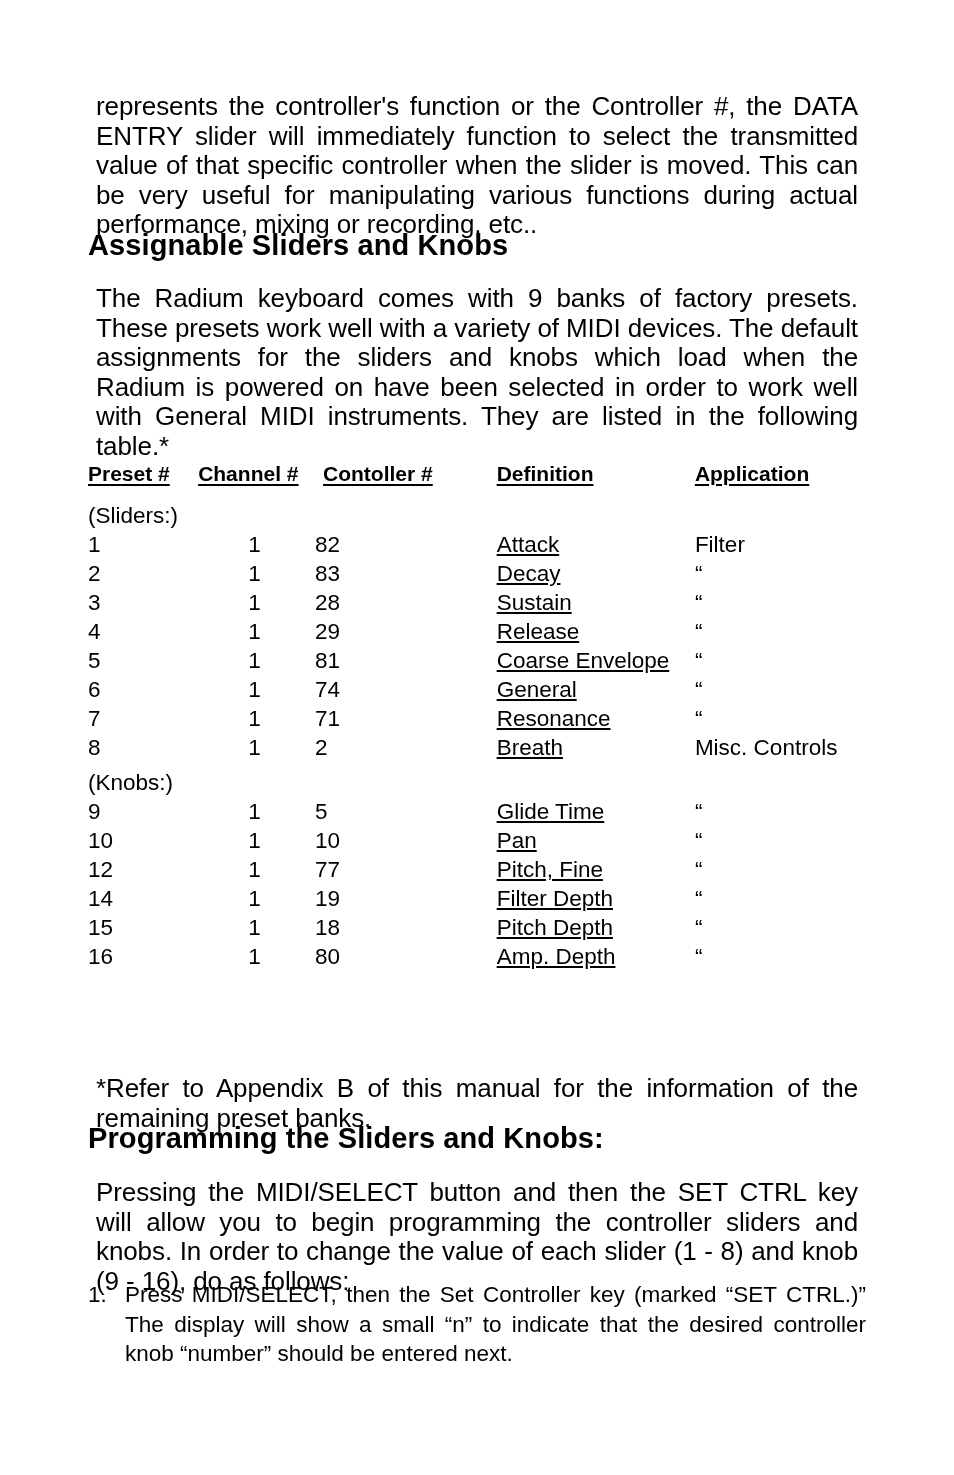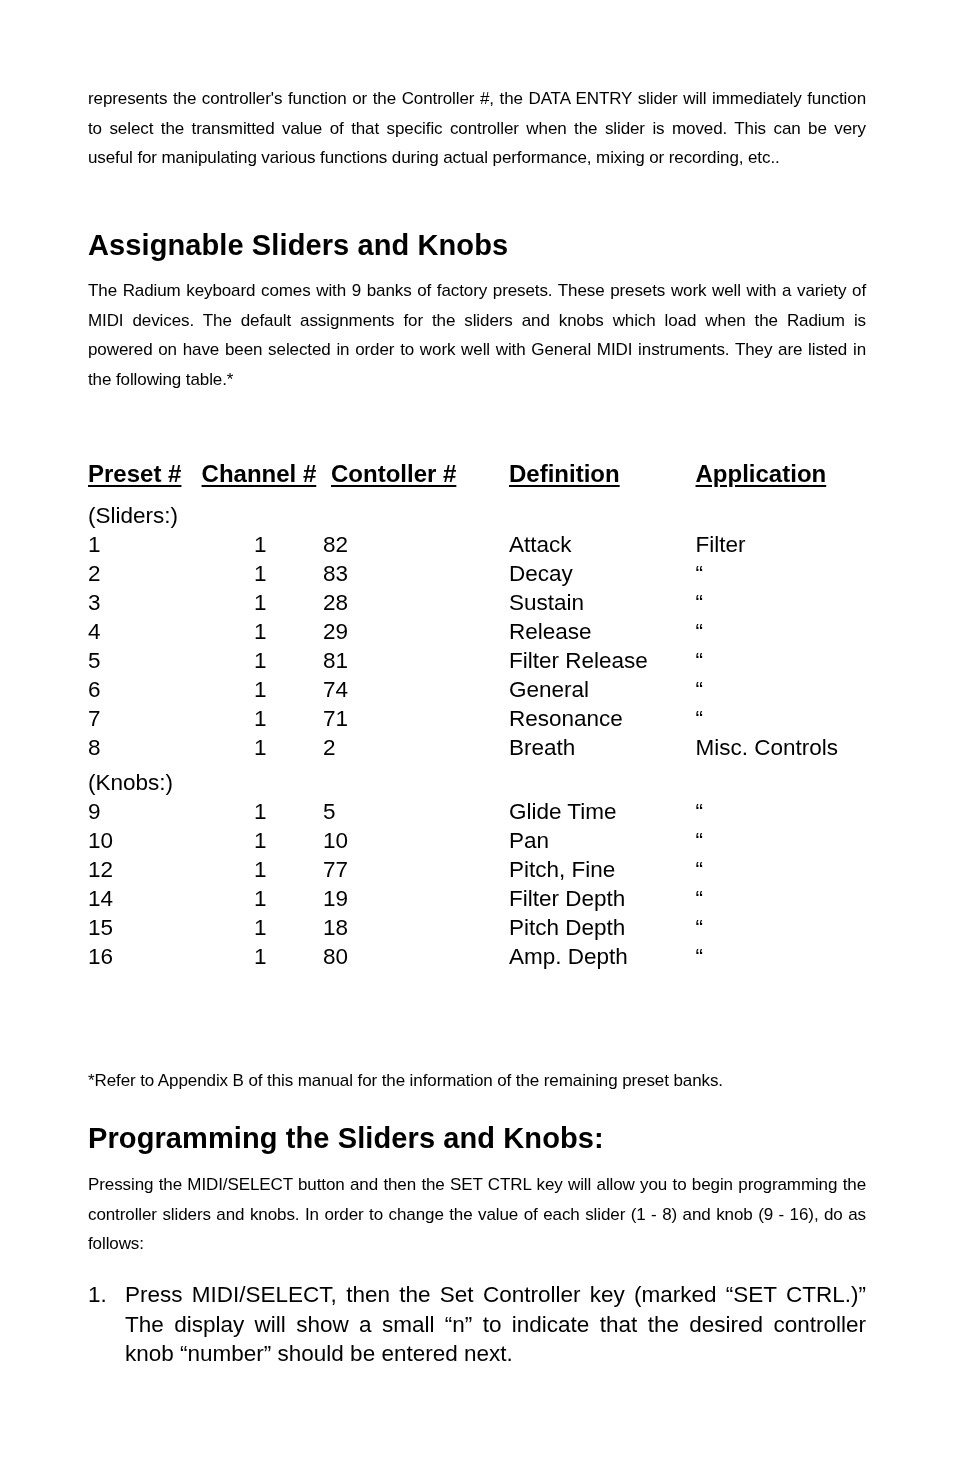--- a/index.html
+++ b/index.html
@@ -24,8 +24,8 @@
   }
 
   p.body-text {
-    margin: 0;
-    font-size: 17px;
+    margin: 8px;
+    font-size: 26px;
     line-height: 29.5px;
     text-align: justify;
     text-justify: inter-word;

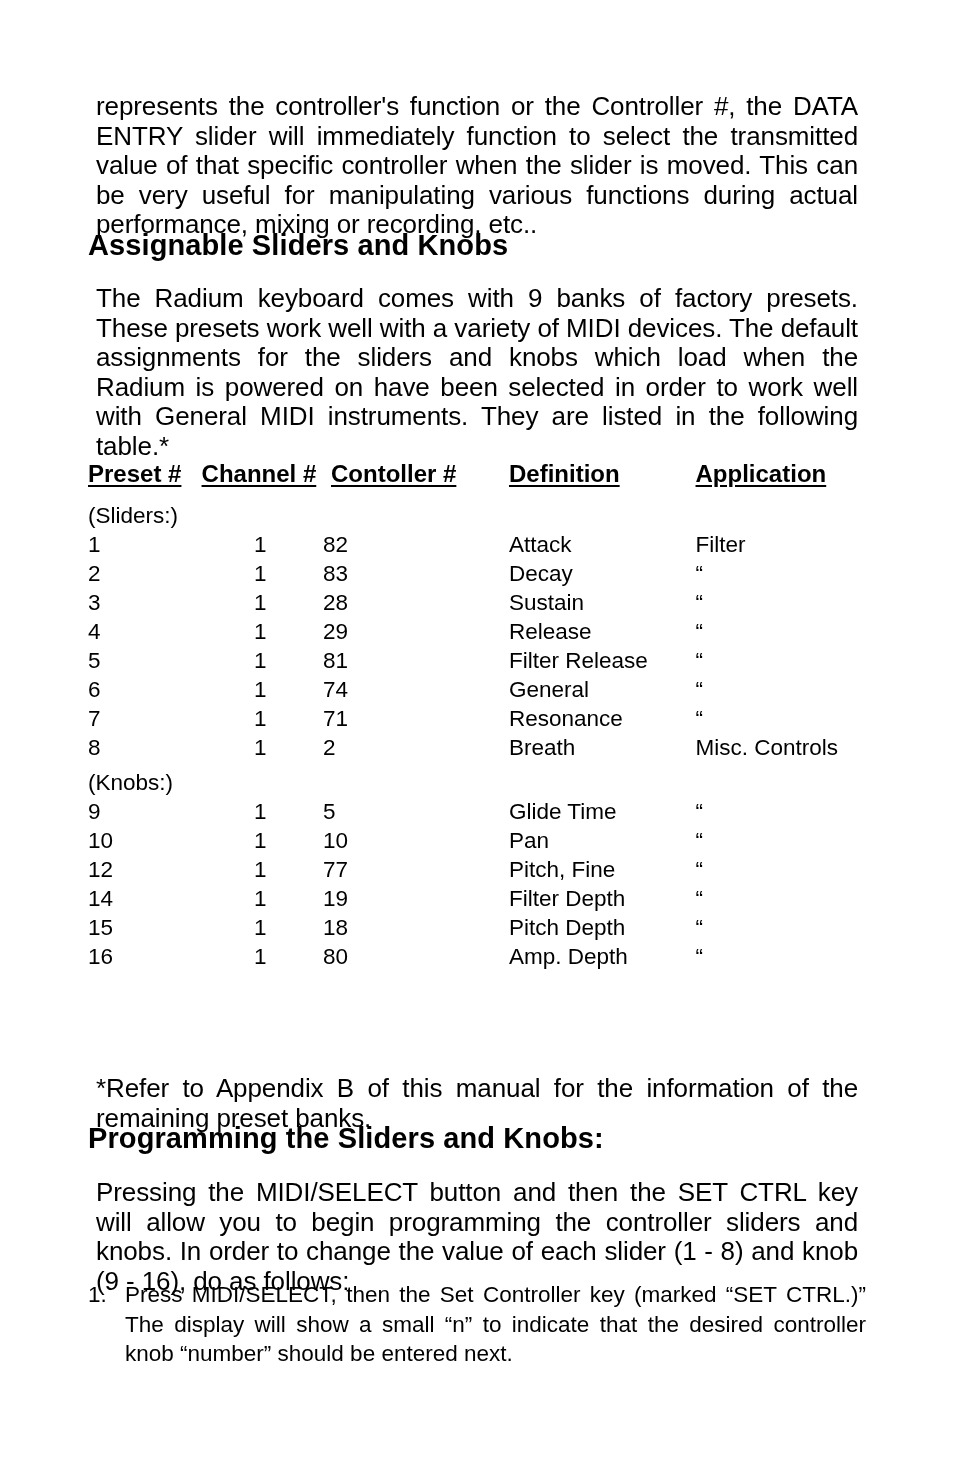--- a/index.html
+++ b/index.html
@@ -68,7 +68,7 @@
   }
   .ctrl-table th {
     font-weight: bold;
-    font-size: 24px;
+    font-size: 21px;
     text-decoration: underline;
     text-underline-offset: 3px;
     padding-bottom: 13px;

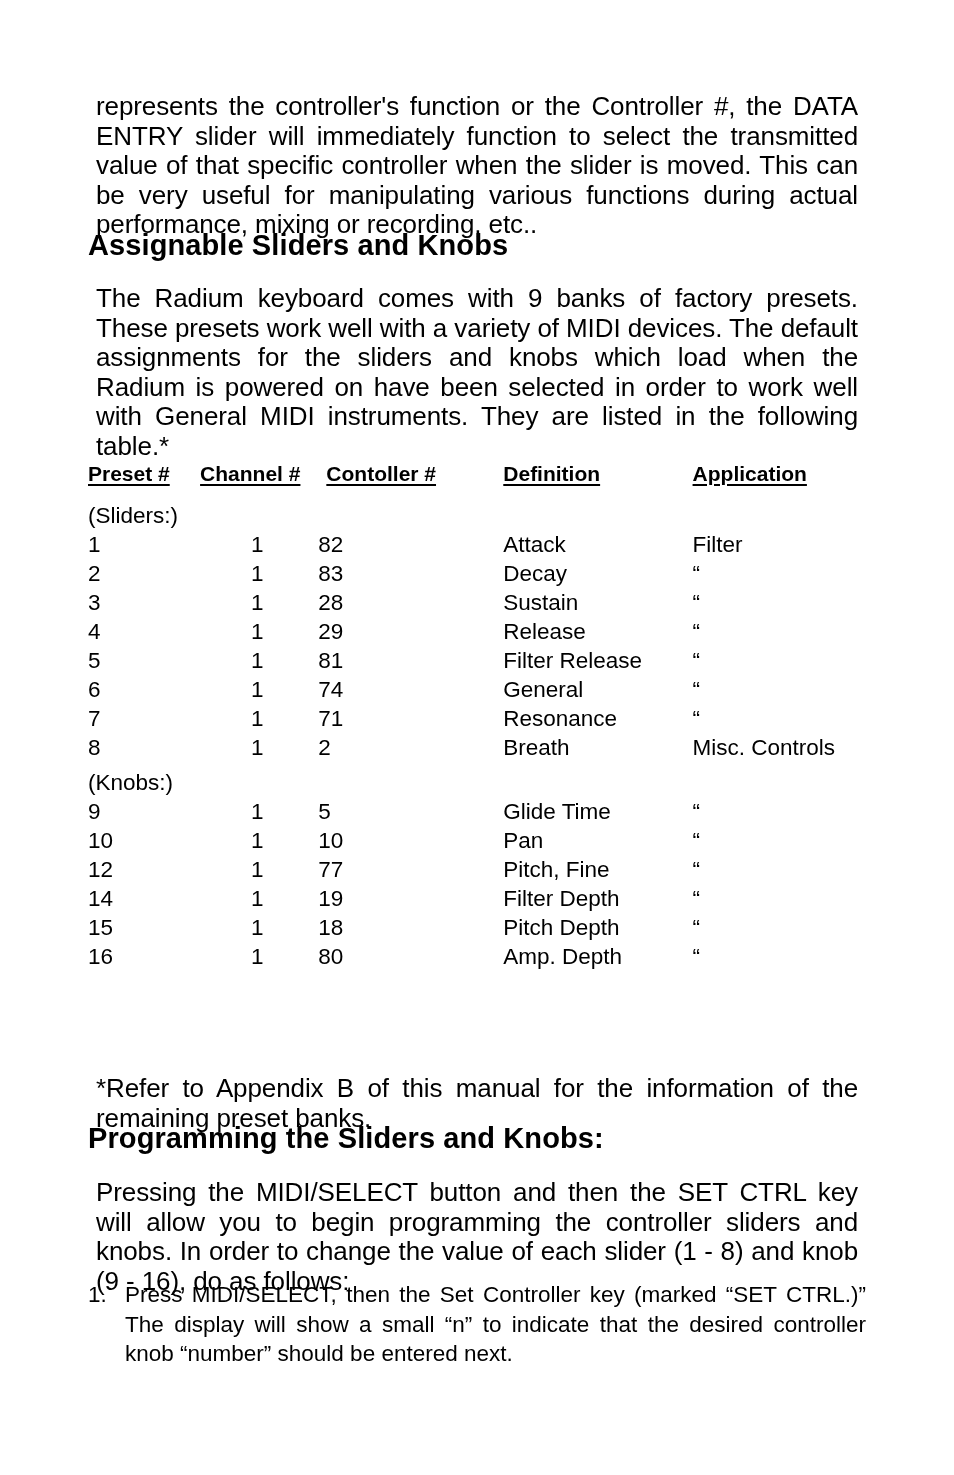--- a/index.html
+++ b/index.html
@@ -86,7 +86,7 @@
   th.col-def     { text-align: left;  padding-left: 22px; }
   th.col-app     { text-align: left;  padding-left: 22px; }
 
-  td.col-def { padding-left: 22px; }
+  td.col-def { padding-left: 22px; text-decoration: underline; }
   td.col-app { padding-left: 22px; }
 
   tr.group-label td {

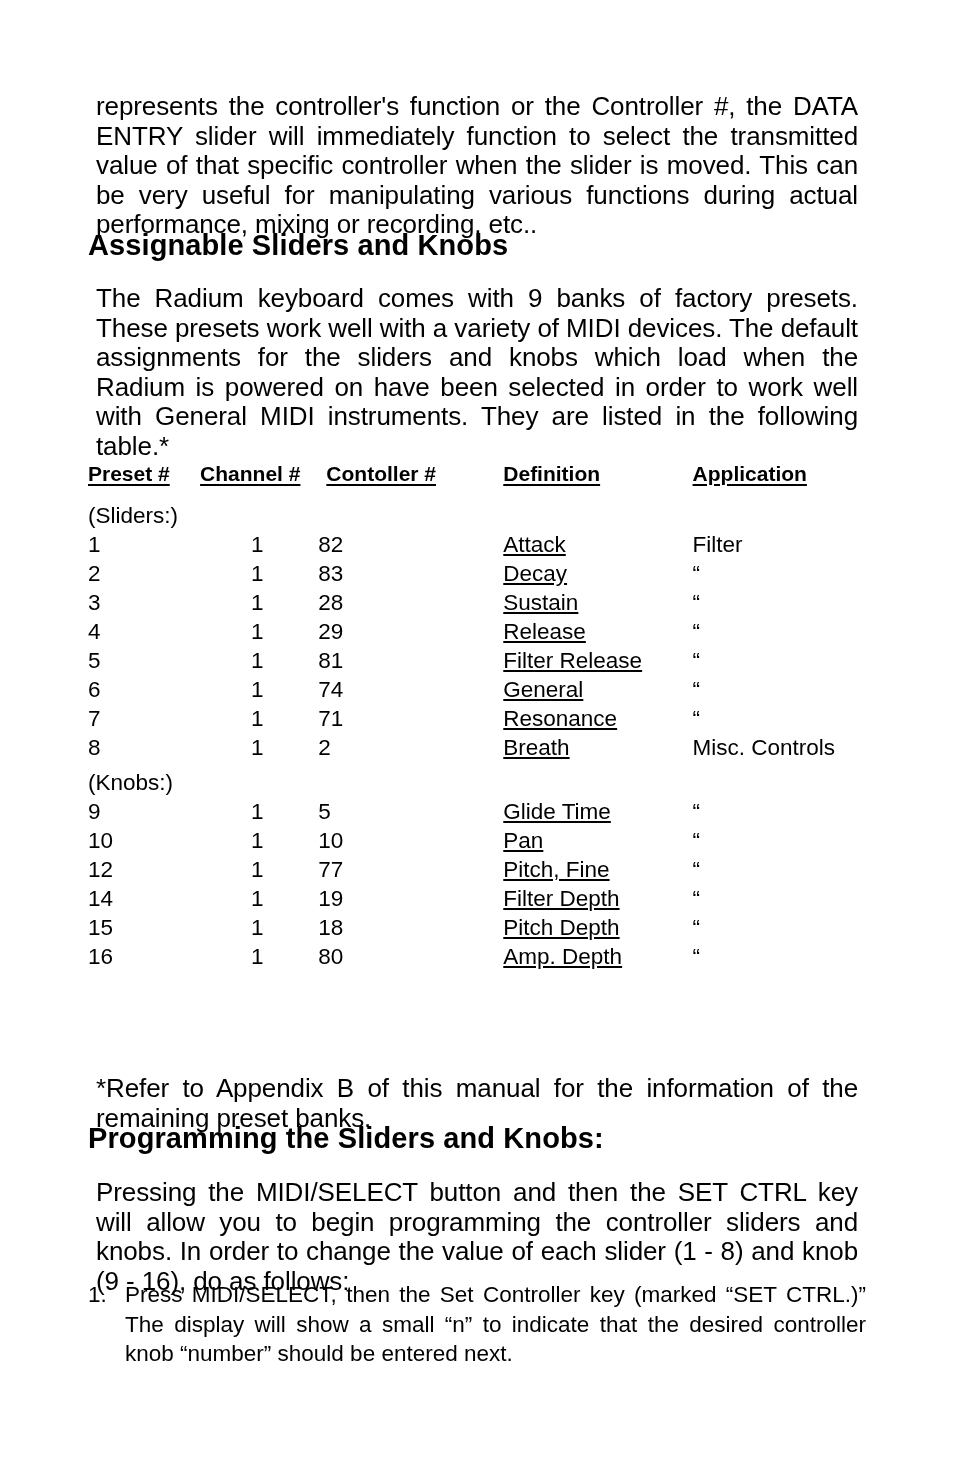--- a/index.html
+++ b/index.html
@@ -183,7 +183,7 @@
             <td class="col-preset">5</td>
             <td class="col-channel">1</td>
             <td class="col-ctrl">81</td>
-            <td class="col-def">Filter Release</td>
+            <td class="col-def">Coarse Envelope</td>
             <td class="col-app"><span class="ditto">“</span></td>
           </tr>
           <tr>

